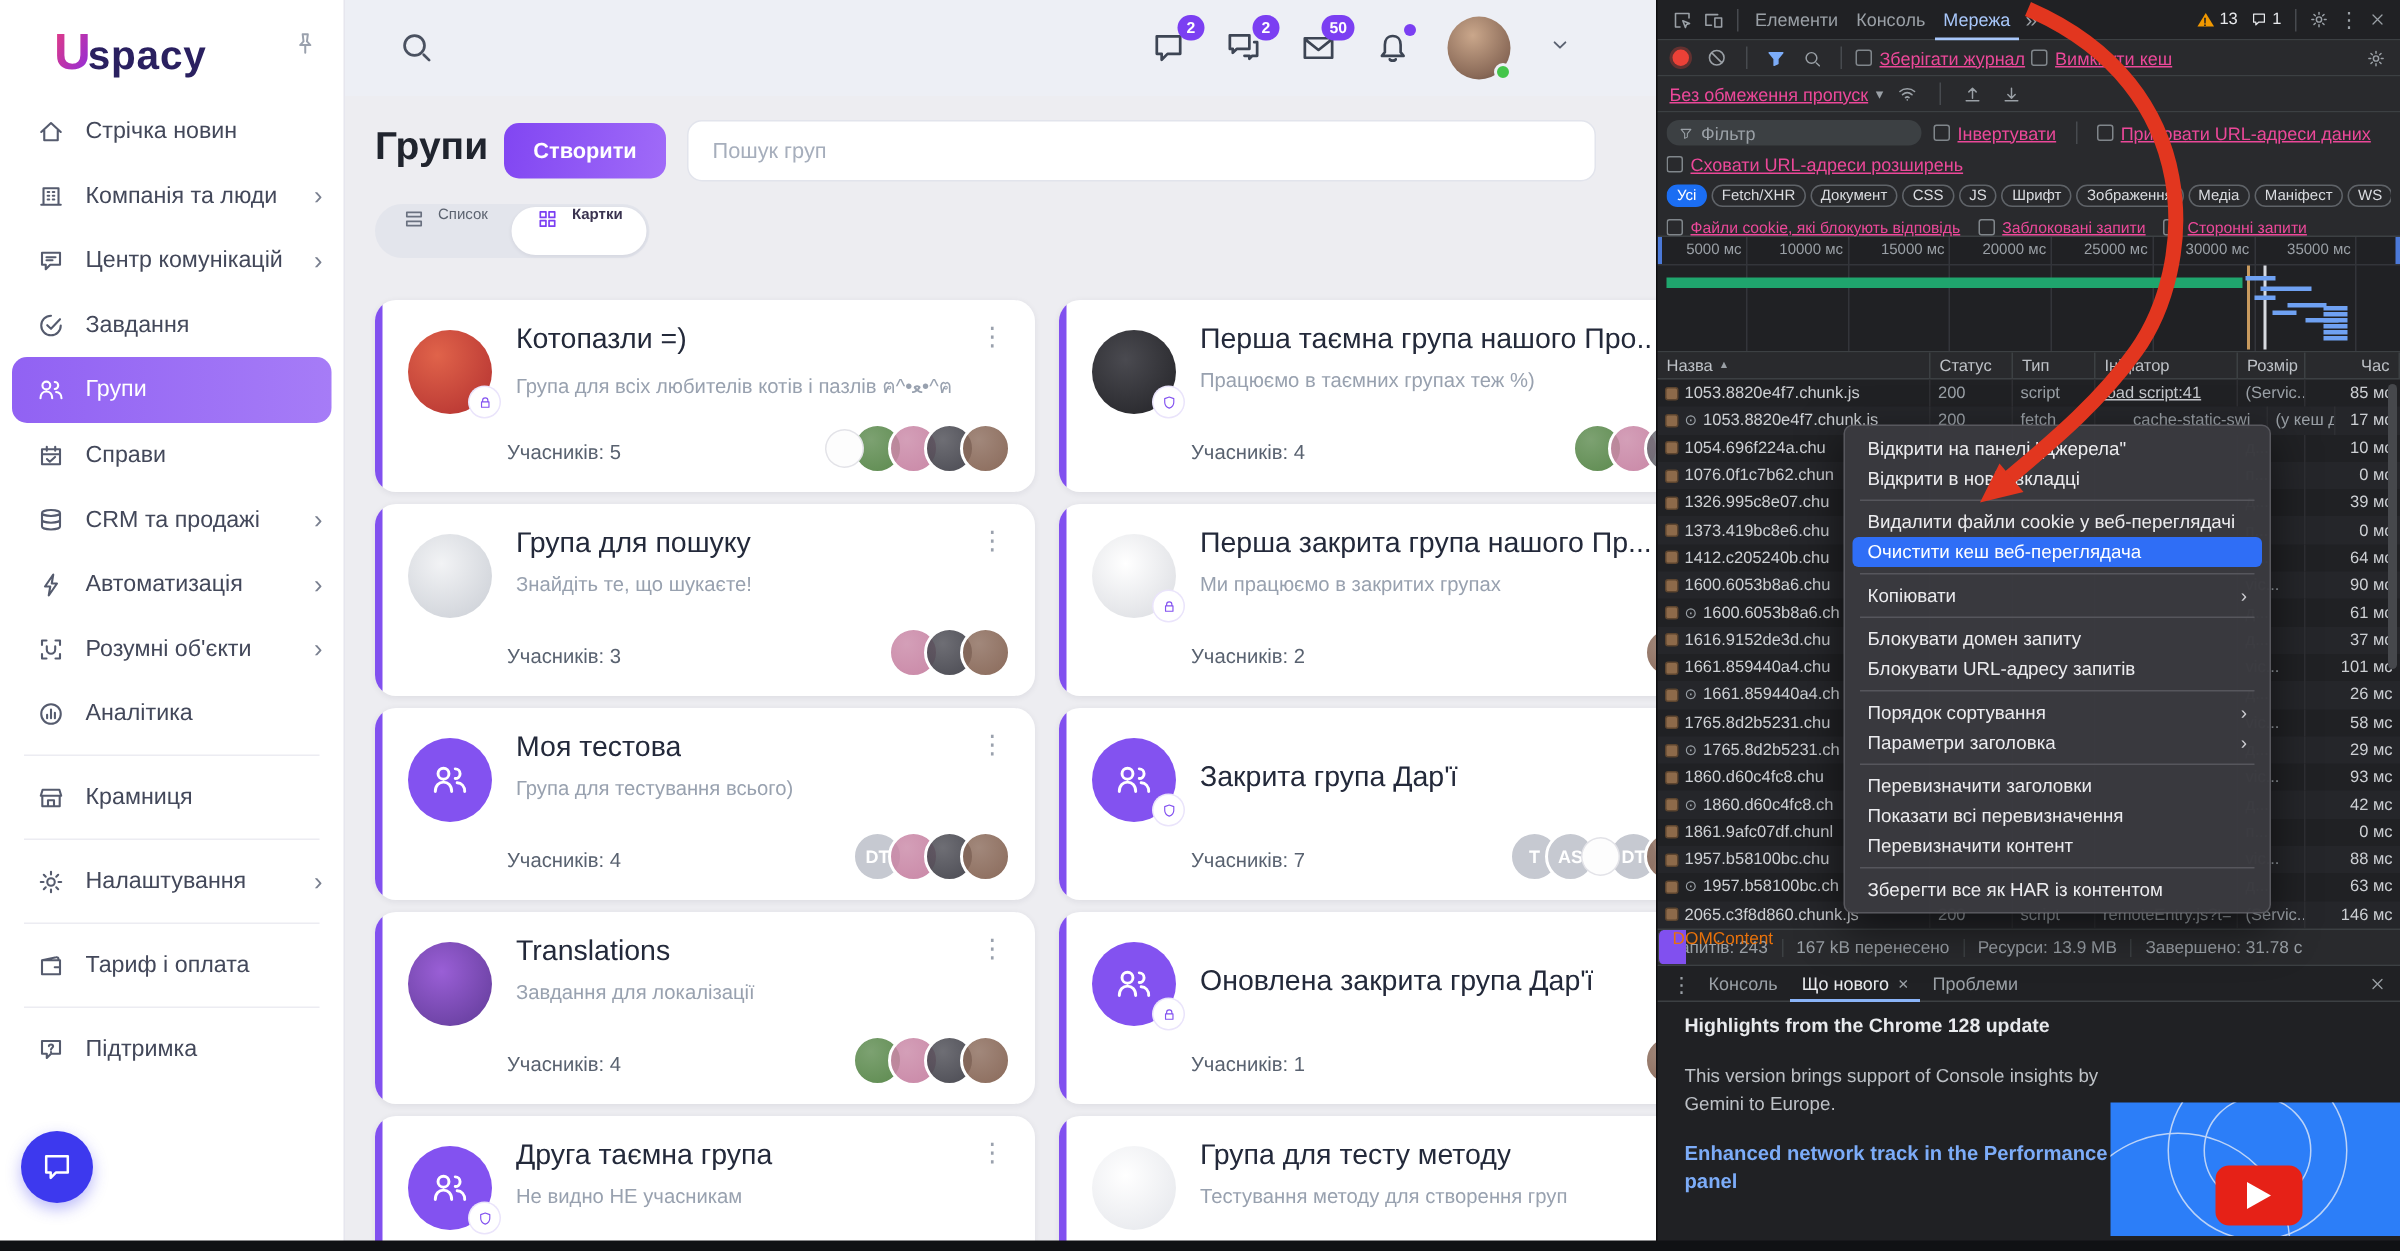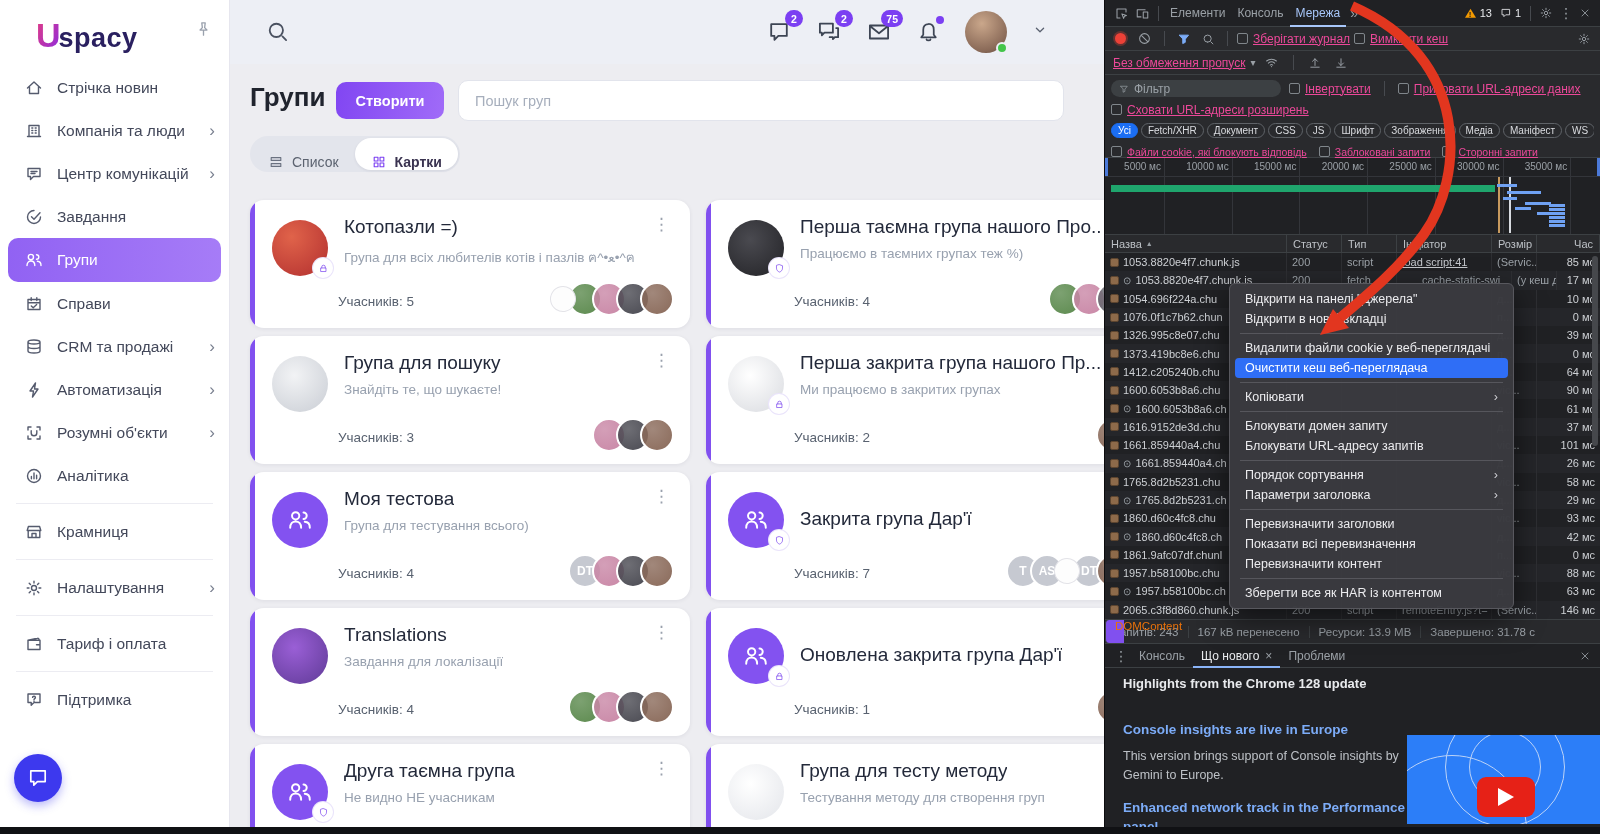--- a/index.html
+++ b/index.html
@@ -306,7 +306,7 @@
           <svg viewBox="0 0 20 20" width="26" height="26">
             <path d="M3 5 H17 V15 H3 Z M3.5 5.8 L10 11 L16.5 5.8" fill="none" stroke="currentColor" stroke-width="1.4" stroke-linecap="round" stroke-linejoin="round"></path>
           </svg>
-          <b class="badge">75</b>
+          <b class="badge">50</b>
         </span>
       <span class="tb-wrap" id="tb-bell">
           <svg viewBox="0 0 20 20" width="25" height="25">

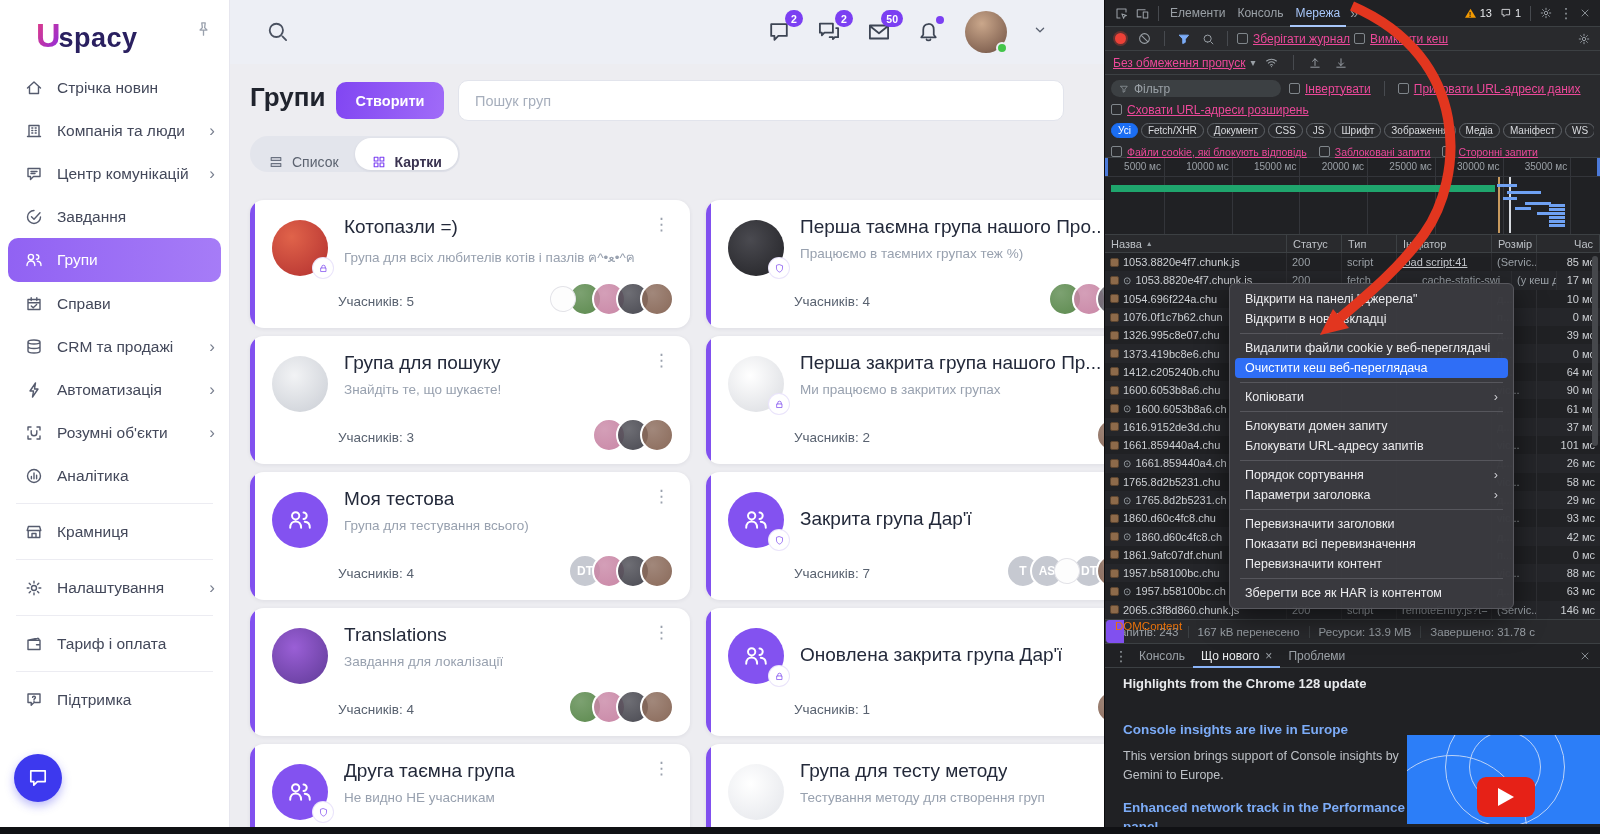--- a/index.html
+++ b/index.html
@@ -50,7 +50,7 @@
     padding:0 16px;font-size:14.5px;color:#3a4150;background:#fff;font-family:inherit;outline:none;}
   .gsearch::placeholder{color:#a6aebc;}
   .vtoggle{position:absolute;left:20px;top:72px;height:36px;background:#e3e5ec;border-radius:18px;display:inline-flex;padding:2px;}
-  .vseg{display:flex;align-items:flex-end;gap:8px;padding:0 16px;border-radius:16px;color:#5c6370;font-size:14px;cursor:pointer;}
+  .vseg{display:flex;align-items:flex-start;gap:8px;padding:0 16px;border-radius:16px;color:#5c6370;font-size:10px;cursor:pointer;}
   .vseg svg{color:#6a7180;}
   .vseg.active{background:#fff;color:#3a3350;font-weight:600;box-shadow:0 1px 3px rgba(30,30,60,.08);}
   .vseg.active svg{color:#7b3ff2;}

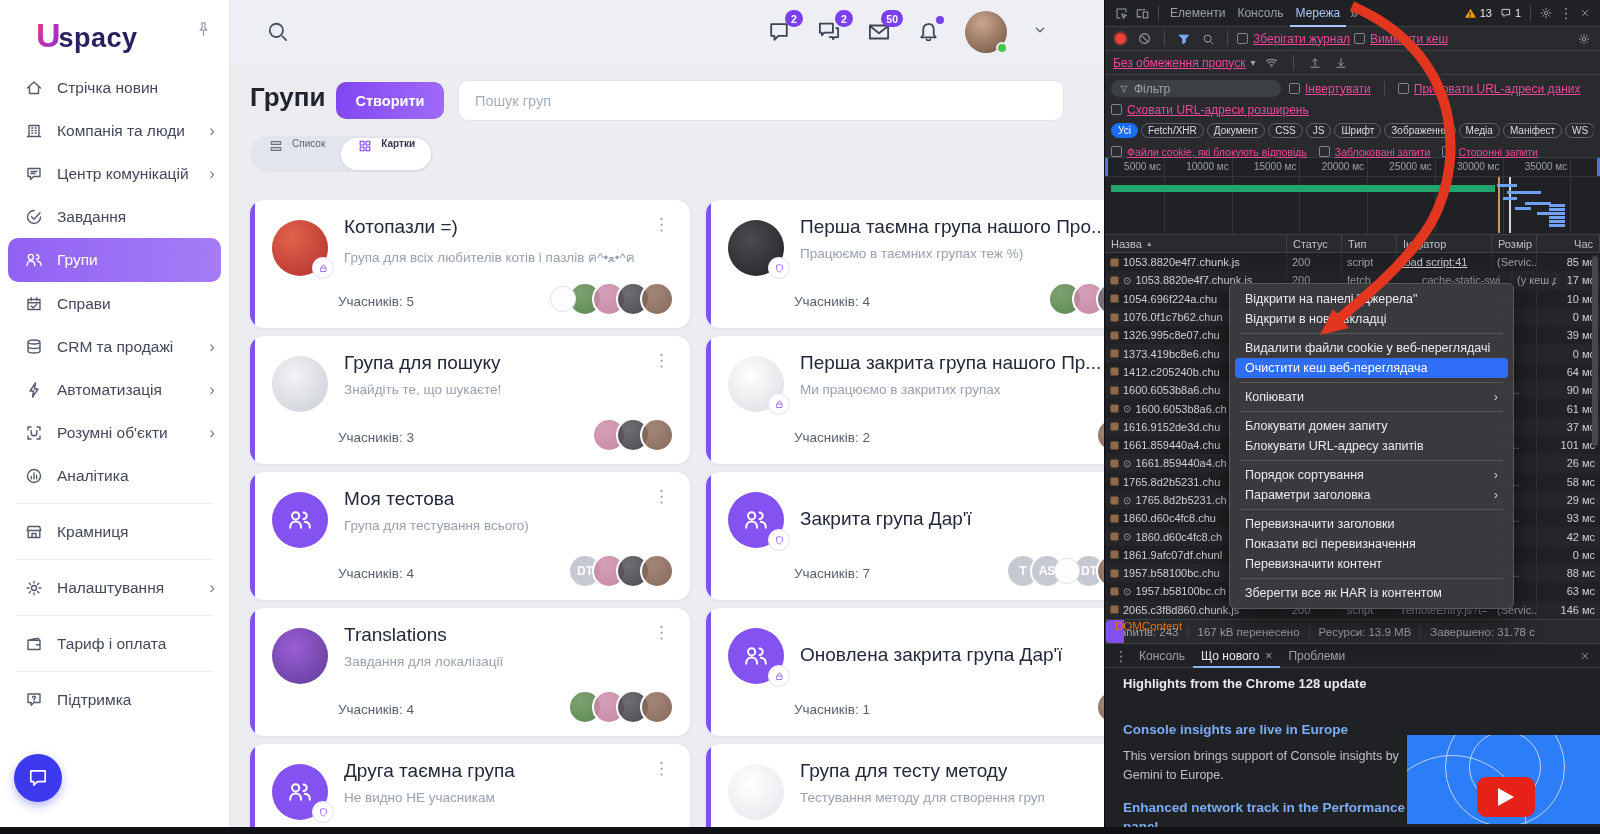--- a/index.html
+++ b/index.html
@@ -977,7 +977,6 @@
       </div>
     <div class="dt-heading">Highlights from the Chrome 128 update</div>
     <div class="dt-promo">
-      <div class="p-title">Console insights are live in Europe</div>
       <div class="p-body">This version brings support of Console insights by Gemini to Europe.</div>
       <div class="p-title2">Enhanced network track in the Performance panel</div>
       <div class="p-thumb">

